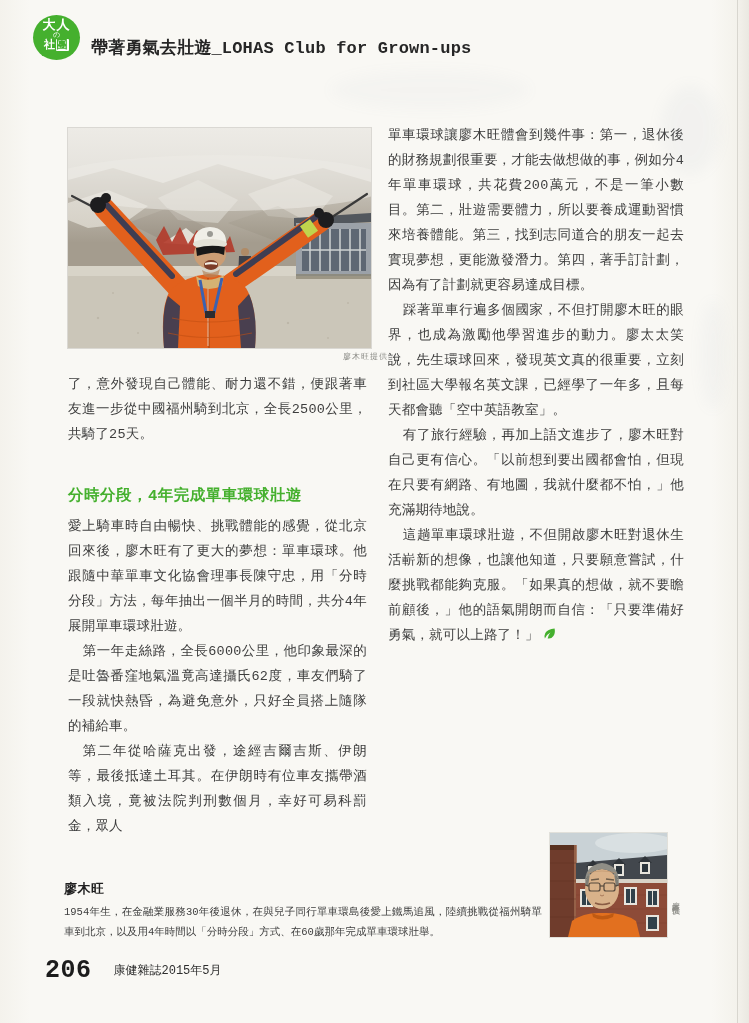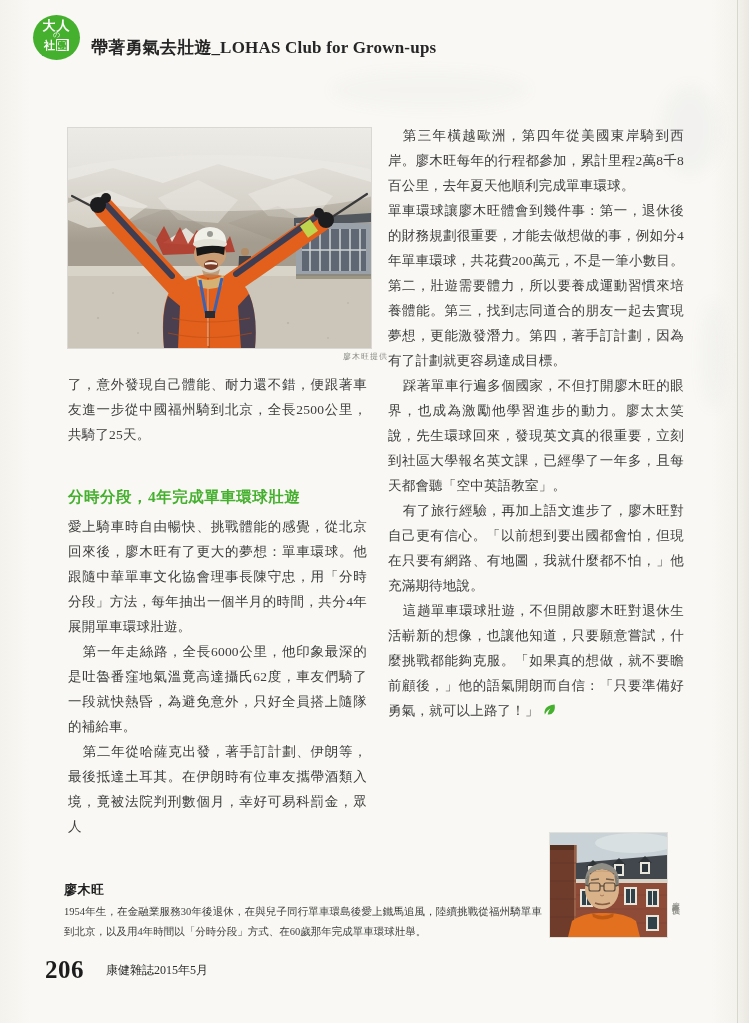--- a/index.html
+++ b/index.html
@@ -6,7 +6,7 @@
   .page{
     position:relative;width:749px;height:1023px;overflow:hidden;
     background:linear-gradient(90deg,#f4f2ec 0,#f9f8f4 4%,#f9f8f4 95%,#f1efe8 100%);
-    font-family:Liberation Serif, serif;color:#3c3c3c;
+    font-family:Liberation Mono, monospace;color:#3c3c3c;
   }
   
   .logo{position:absolute;left:33px;top:15px;width:47px;height:45px;background:#45b02e;

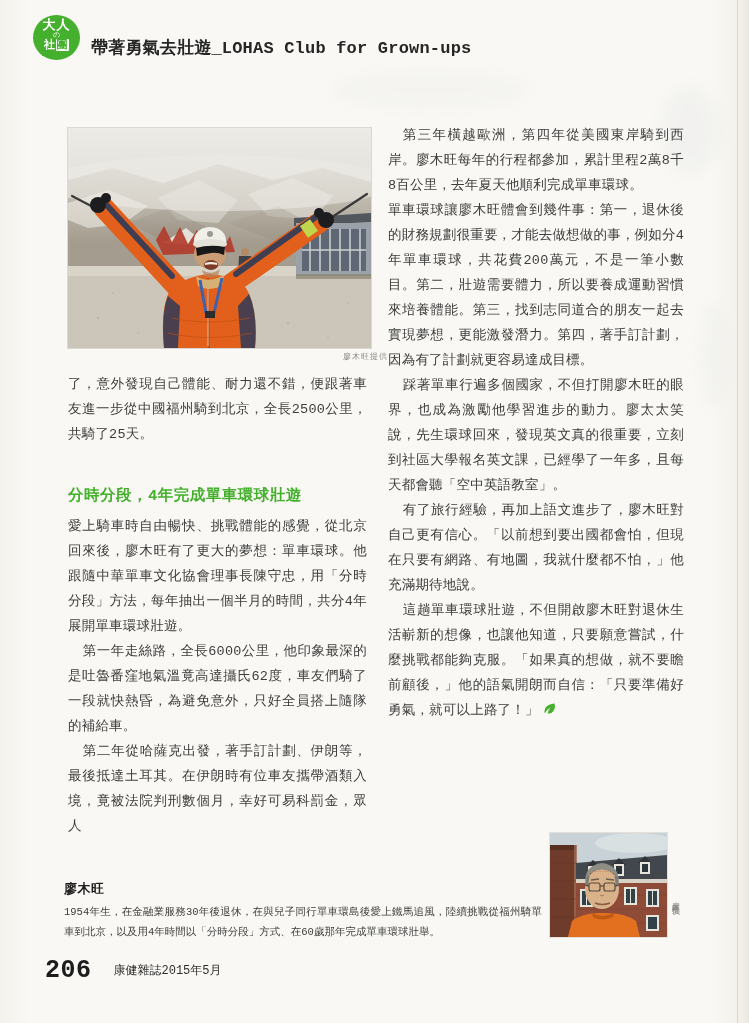--- a/index.html
+++ b/index.html
@@ -155,7 +155,6 @@
   </div>
 
   <div class="col col-right">
-    <p class="ind">第三年橫越歐洲，第四年從美國東岸騎到西岸。廖木旺每年的行程都參加，累計里程2萬8千8百公里，去年夏天他順利完成單車環球。</p>
     <p>單車環球讓廖木旺體會到幾件事：第一，退休後的財務規劃很重要，才能去做想做的事，例如分4年單車環球，共花費200萬元，不是一筆小數目。第二，壯遊需要體力，所以要養成運動習慣來培養體能。第三，找到志同道合的朋友一起去實現夢想，更能激發潛力。第四，著手訂計劃，因為有了計劃就更容易達成目標。</p>
     <p class="ind">踩著單車行遍多個國家，不但打開廖木旺的眼界，也成為激勵他學習進步的動力。廖太太笑說，先生環球回來，發現英文真的很重要，立刻到社區大學報名英文課，已經學了一年多，且每天都會聽「空中英語教室」。</p>
     <p class="ind">有了旅行經驗，再加上語文進步了，廖木旺對自己更有信心。「以前想到要出國都會怕，但現在只要有網路、有地圖，我就什麼都不怕，」他充滿期待地說。</p>

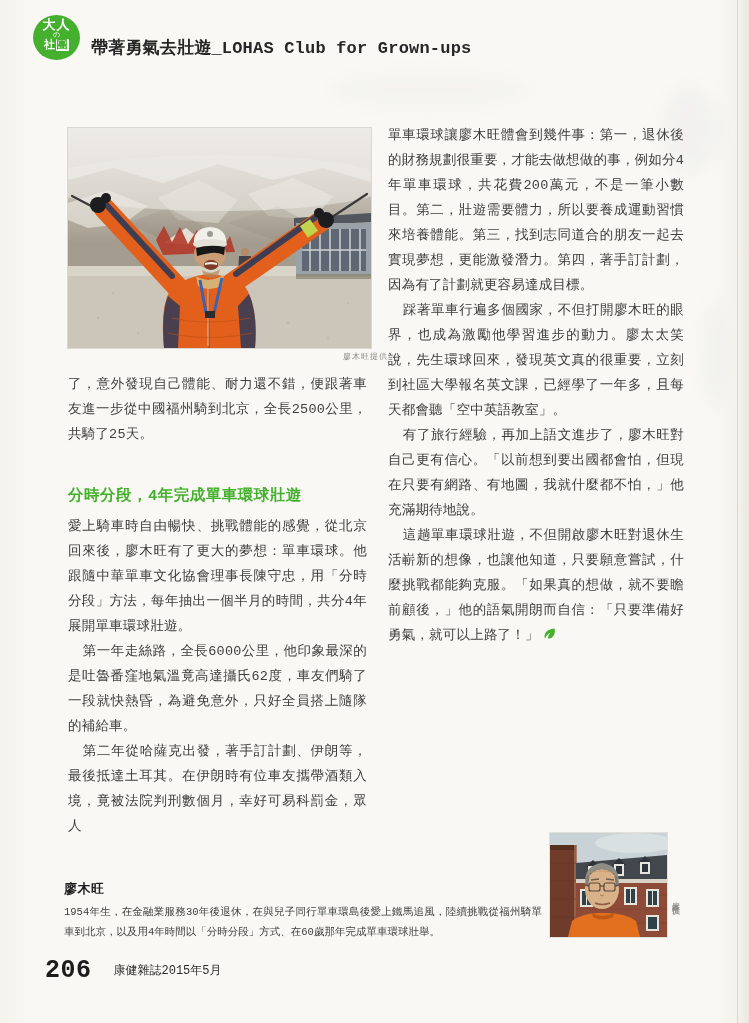--- a/index.html
+++ b/index.html
@@ -151,7 +151,7 @@
     <h2>分時分段，4年完成單車環球壯遊</h2>
     <p>愛上騎車時自由暢快、挑戰體能的感覺，從北京回來後，廖木旺有了更大的夢想：單車環球。他跟隨中華單車文化協會理事長陳守忠，用「分時分段」方法，每年抽出一個半月的時間，共分4年展開單車環球壯遊。</p>
     <p class="ind">第一年走絲路，全長6000公里，他印象最深的是吐魯番窪地氣溫竟高達攝氏62度，車友們騎了一段就快熱昏，為避免意外，只好全員搭上隨隊的補給車。</p>
-    <p class="ind">第二年從哈薩克出發，著手訂計劃、伊朗等，最後抵達土耳其。在伊朗時有位車友攜帶酒類入境，竟被法院判刑數個月，幸好可易科罰金，眾人</p>
+    <p class="ind">第二年從哈薩克出發，途經吉爾吉斯、伊朗等，最後抵達土耳其。在伊朗時有位車友攜帶酒類入境，竟被法院判刑數個月，幸好可易科罰金，眾人</p>
   </div>
 
   <div class="col col-right">

